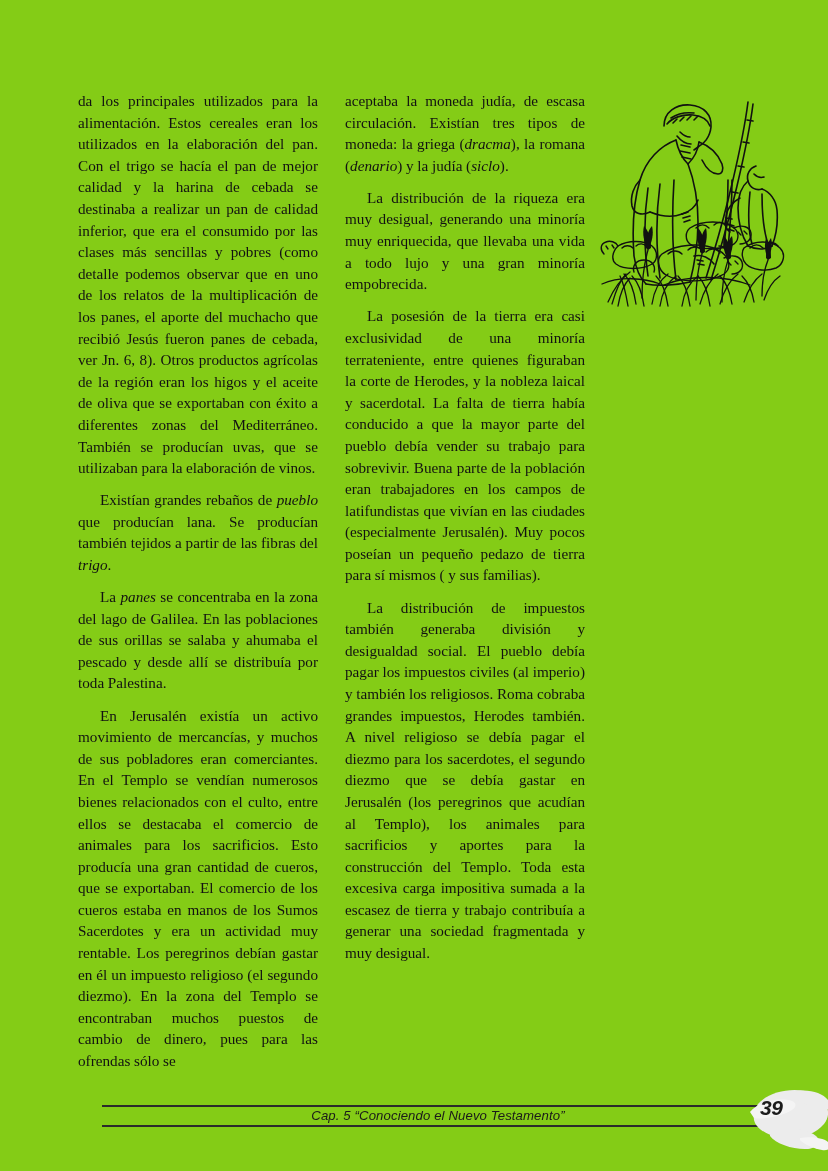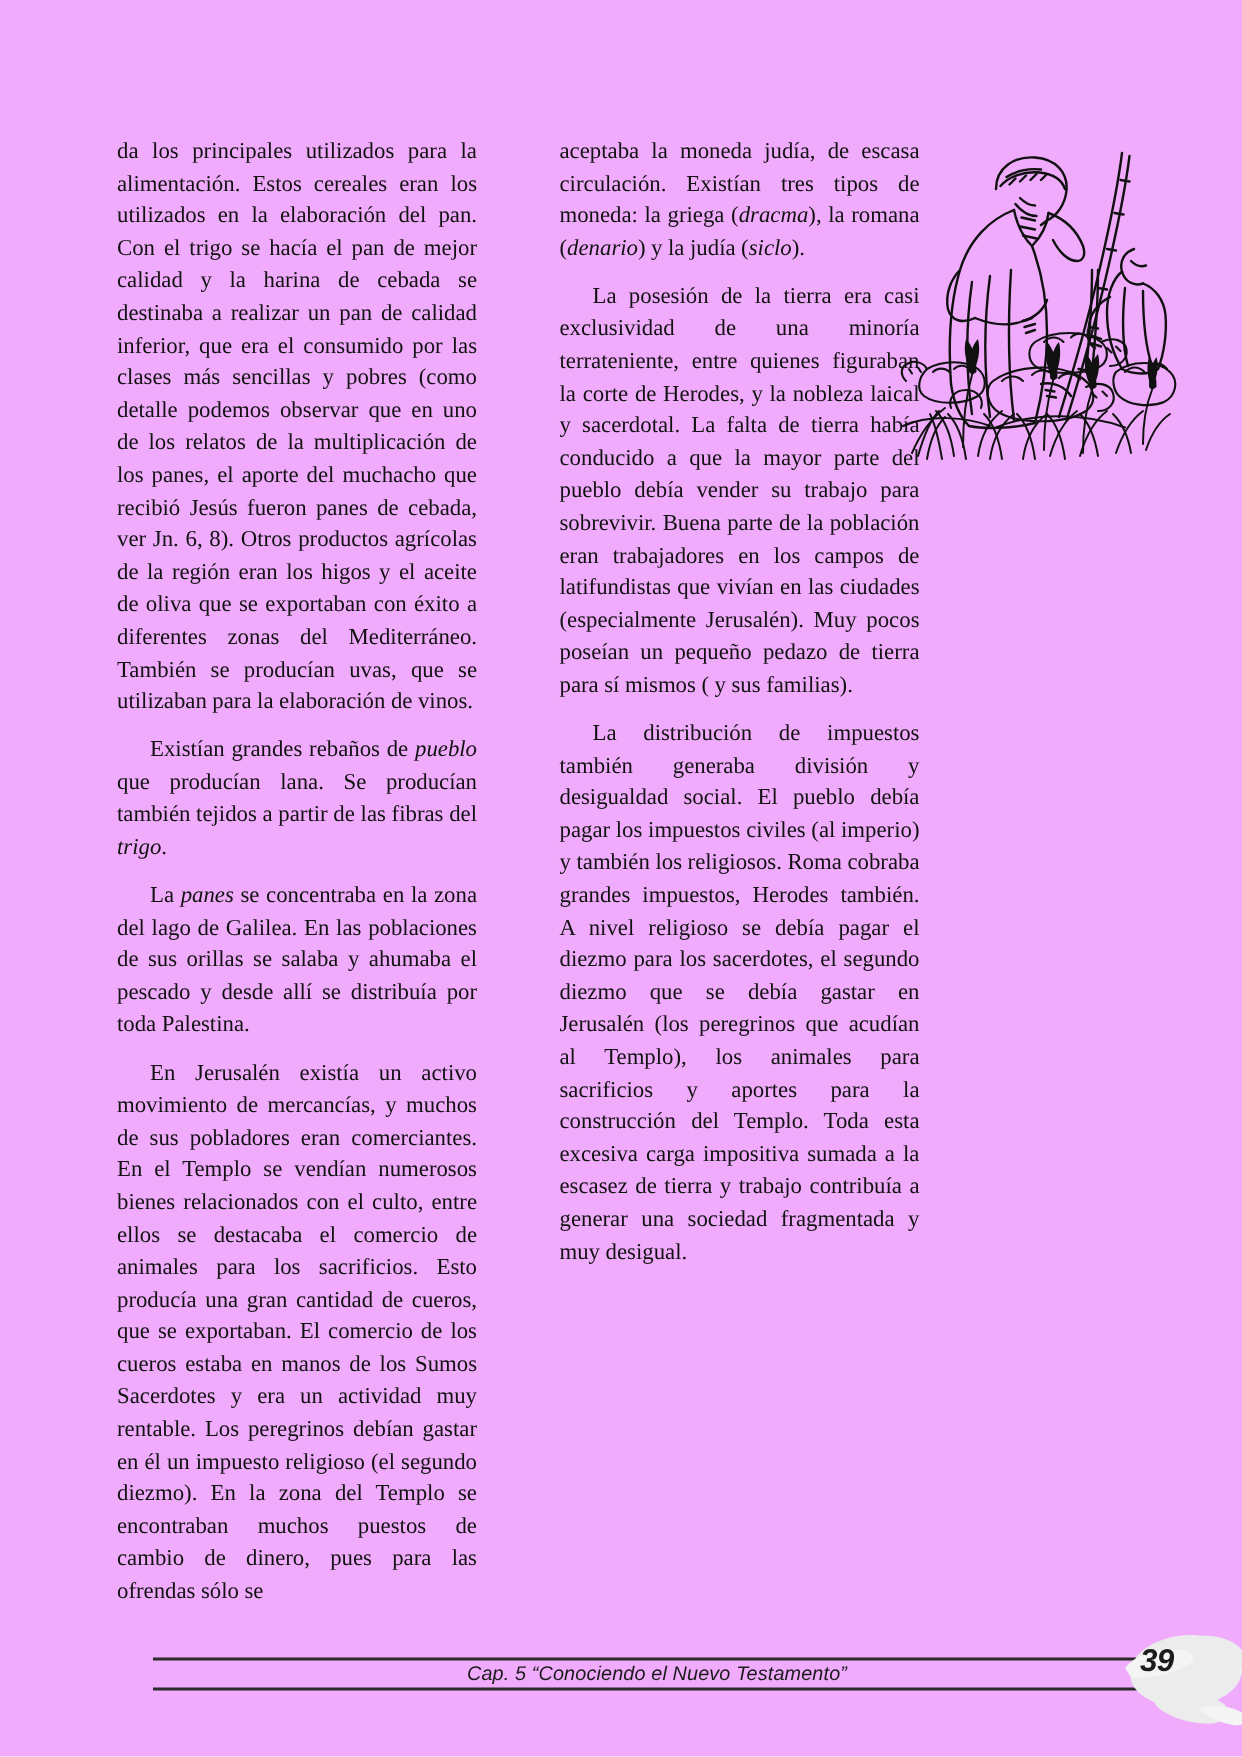--- a/index.html
+++ b/index.html
@@ -11,7 +11,7 @@
     position: relative;
     width: 828px;
     height: 1171px;
-    background: #f0abfc;
+    background: #84cc16;
     overflow: hidden;
     font-family: "Liberation Serif", "DejaVu Serif", serif;
   }

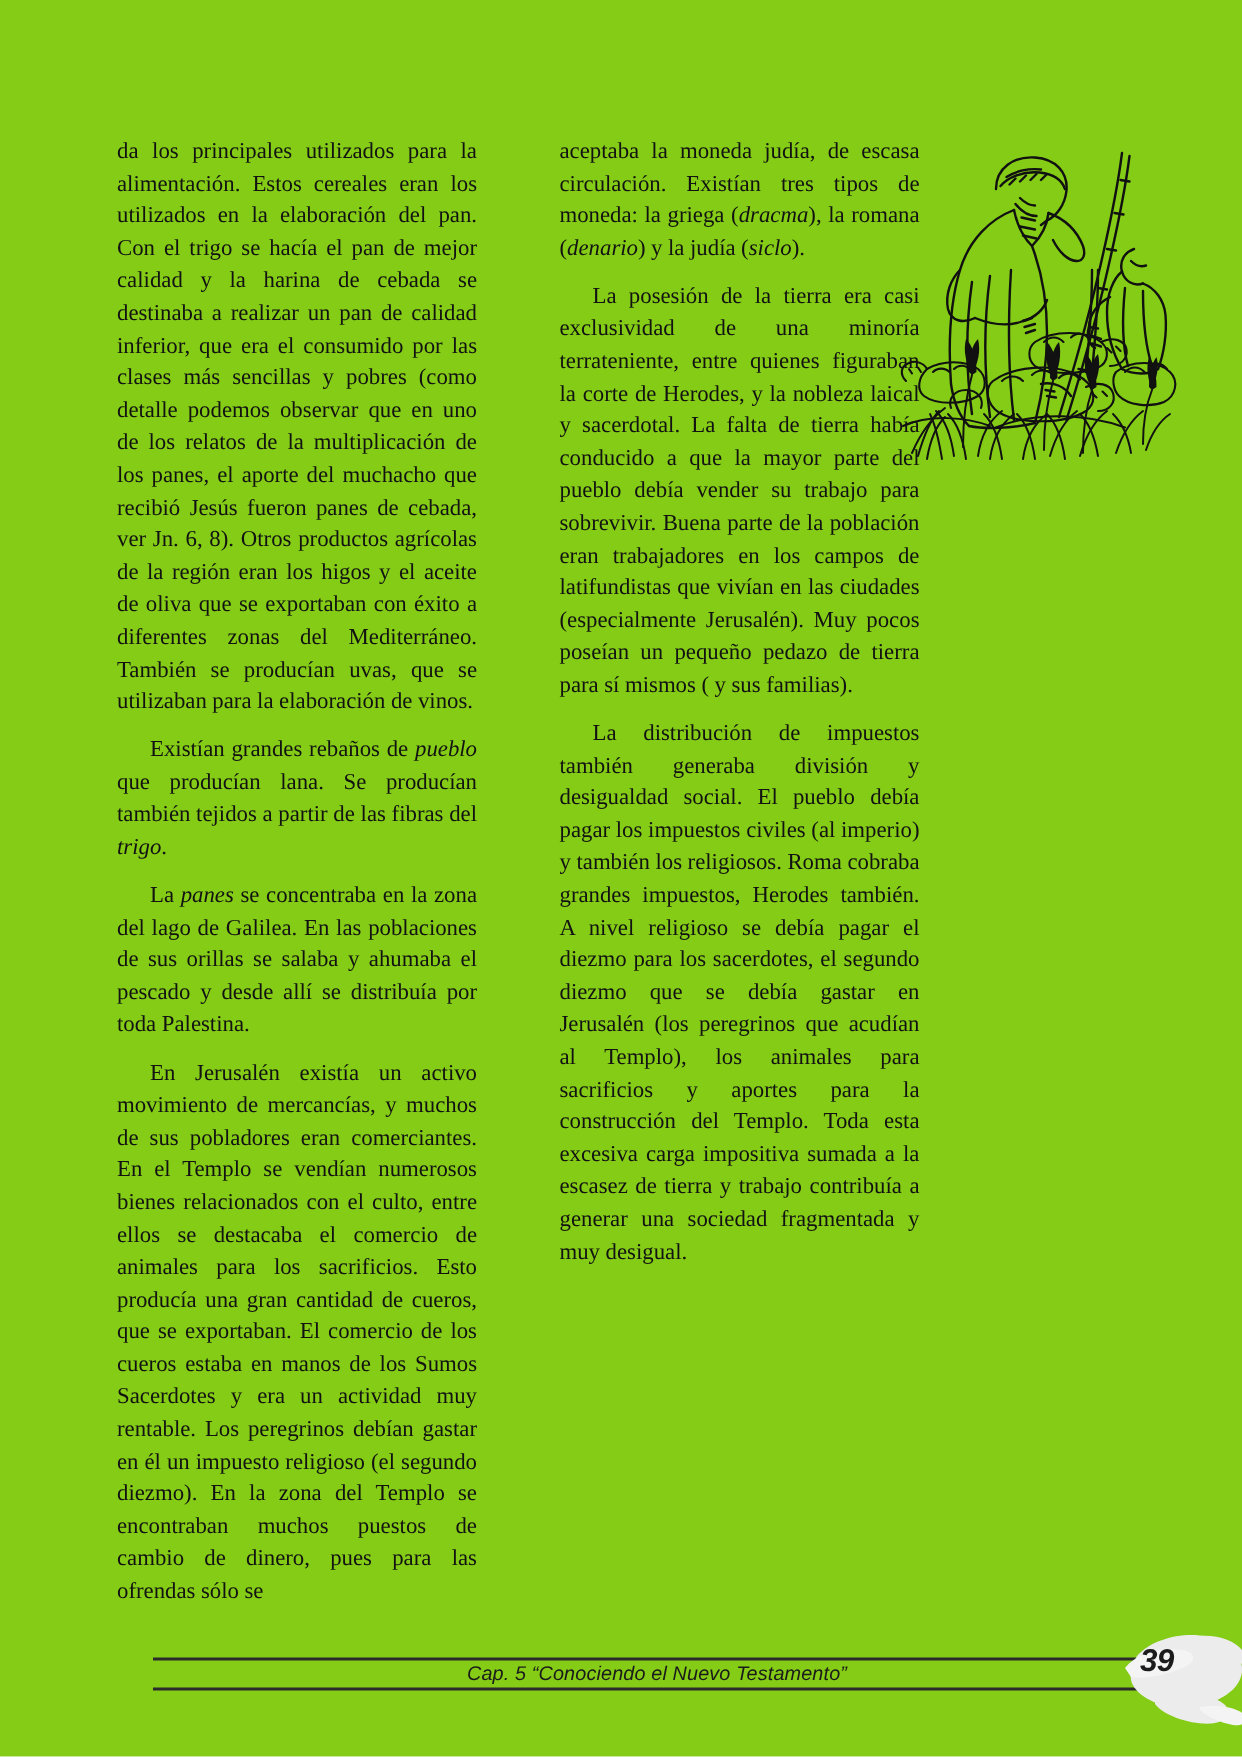--- a/index.html
+++ b/index.html
@@ -30,7 +30,7 @@
     width: 240px;
   }
   .col-left  { left: 0px; }
-  .col-right { left: 267px; margin-left: 28px; }
+  .col-right { left: 267px; }
 
   .col p {
     margin: 0;

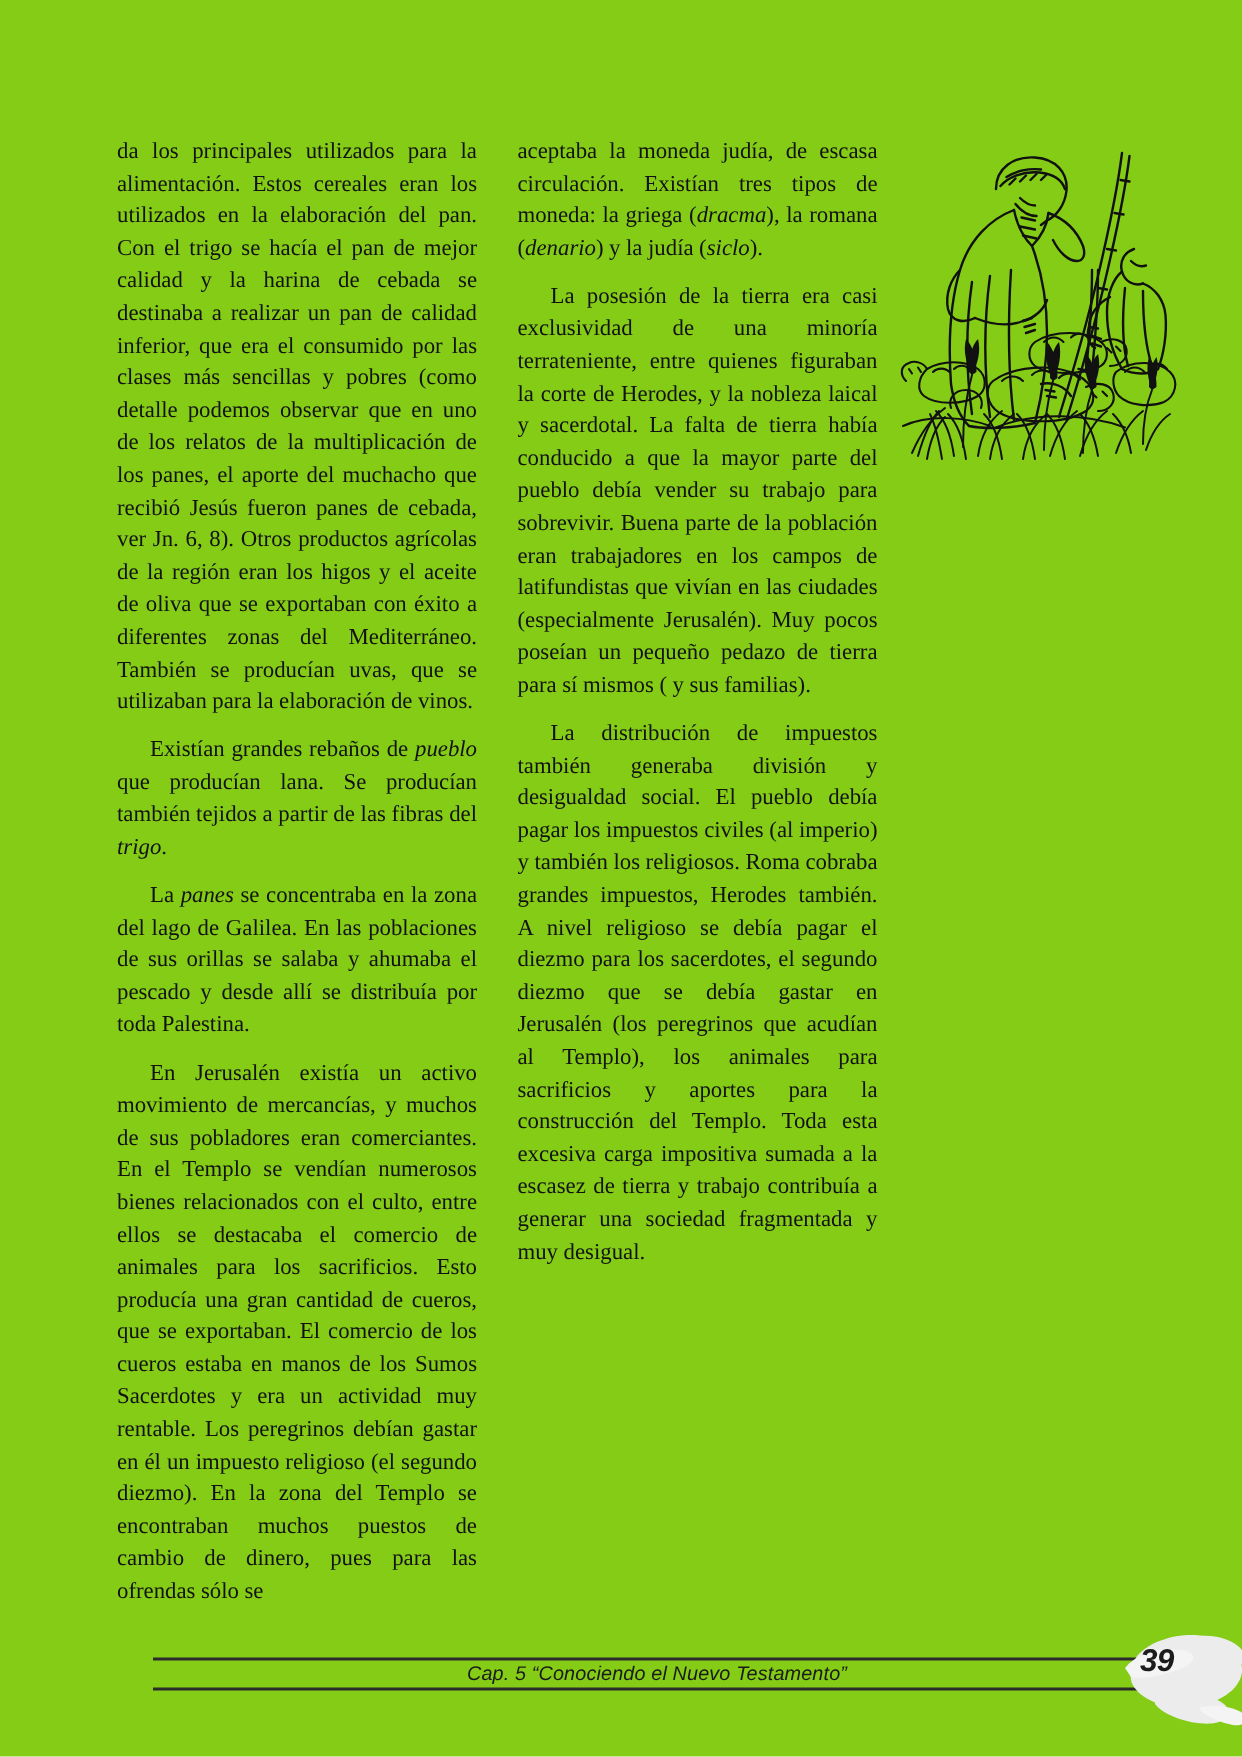--- a/index.html
+++ b/index.html
@@ -125,6 +125,7 @@
       </div>
     <div class="col col-right">
         <p>aceptaba la moneda judía, de escasa circulación. Existían tres tipos de moneda: la griega (<i>dracma</i>), la romana (<i>denario</i>) y la judía (<i>siclo</i>).</p>
+        <p class="indent gap">La distribución de la riqueza era muy desigual, generando una minoría muy enriquecida, que llevaba una vida a todo lujo y una gran minoría empobrecida.</p>
         <p class="indent gap">La posesión de la tierra era casi exclusividad de una minoría terrateniente, entre quienes figuraban la corte de Herodes, y la nobleza laical y sacerdotal. La falta de tierra había conducido a que la mayor parte del pueblo debía vender su trabajo para sobrevivir. Buena parte de la población eran trabajadores en los campos de latifundistas que vivían en las ciudades (especialmente Jerusalén). Muy pocos poseían un pequeño pedazo de tierra para sí mismos ( y sus familias).</p>
         <p class="indent gap">La distribución de impuestos también generaba división y desigualdad social. El pueblo debía pagar los impuestos civiles (al imperio) y también los religiosos. Roma cobraba grandes impuestos, Herodes también. A nivel religioso se debía pagar el diezmo para los sacerdotes, el segundo diezmo que se debía gastar en Jerusalén (los peregrinos que acudían al Templo), los animales para sacrificios y aportes para la construcción del Templo. Toda esta excesiva carga impositiva sumada a la escasez de tierra y trabajo contribuía a generar una sociedad fragmentada y muy desigual.</p>
       </div>

